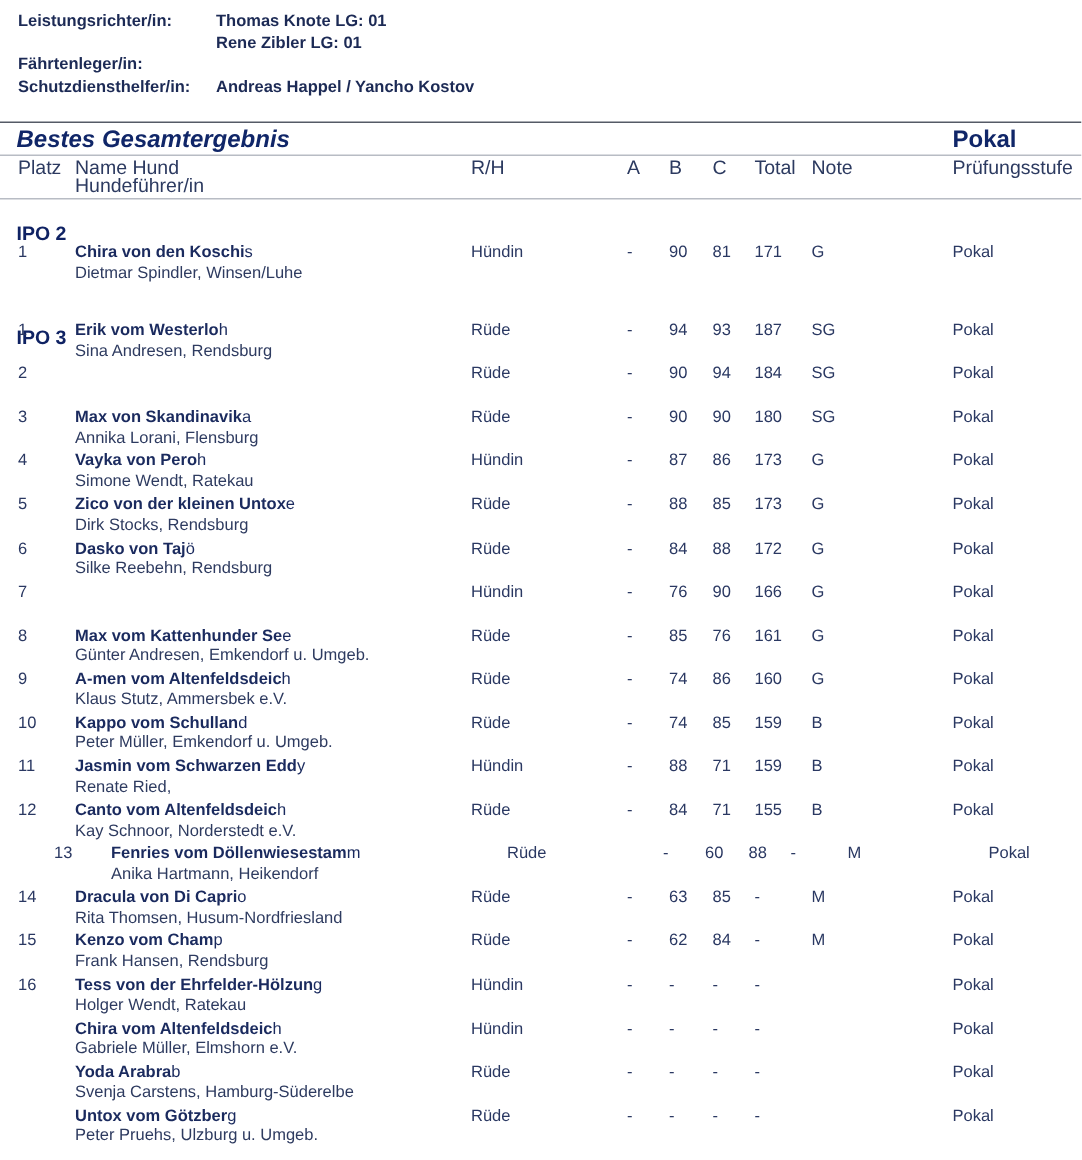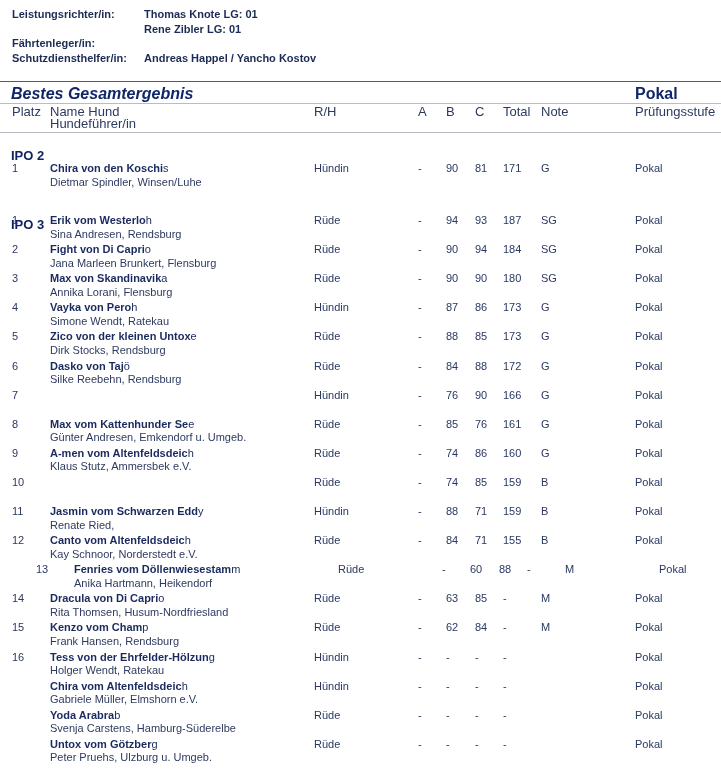--- a/index.html
+++ b/index.html
@@ -111,7 +111,6 @@
       <span class="cell c-total">184</span>
       <span class="cell c-note">SG</span>
       <span class="cell c-stufe">Pokal</span>
-      <span class="cell c-name"><span class="dog">Fight von Di Capri</span><span class="dog dog-tail">o</span><span class="handler">Jana Marleen Brunkert, Flensburg</span></span>
     </div>
     <div class="row" style="top: 272.2px;">
       <span class="cell c-platz">3</span>

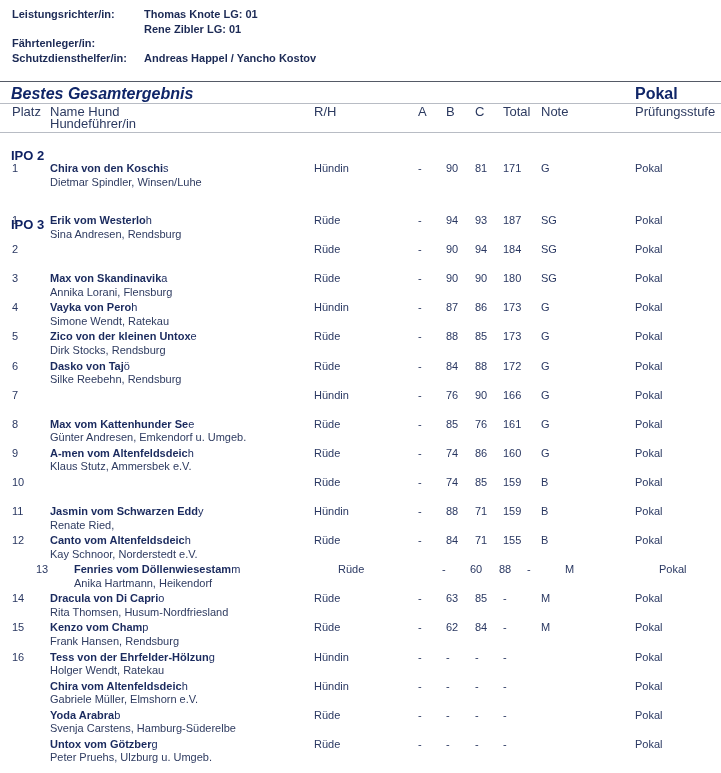--- a/index.html
+++ b/index.html
@@ -197,6 +197,7 @@
       <span class="cell c-total">159</span>
       <span class="cell c-note">B</span>
       <span class="cell c-stufe">Pokal</span>
+      <span class="cell c-name"><span class="dog">Kappo vom Schullan</span><span class="dog dog-tail">d</span><span class="handler">Peter Müller, Emkendorf u. Umgeb.</span></span>
     </div>
     <div class="row" style="top: 505px;">
       <span class="cell c-platz">11</span>

